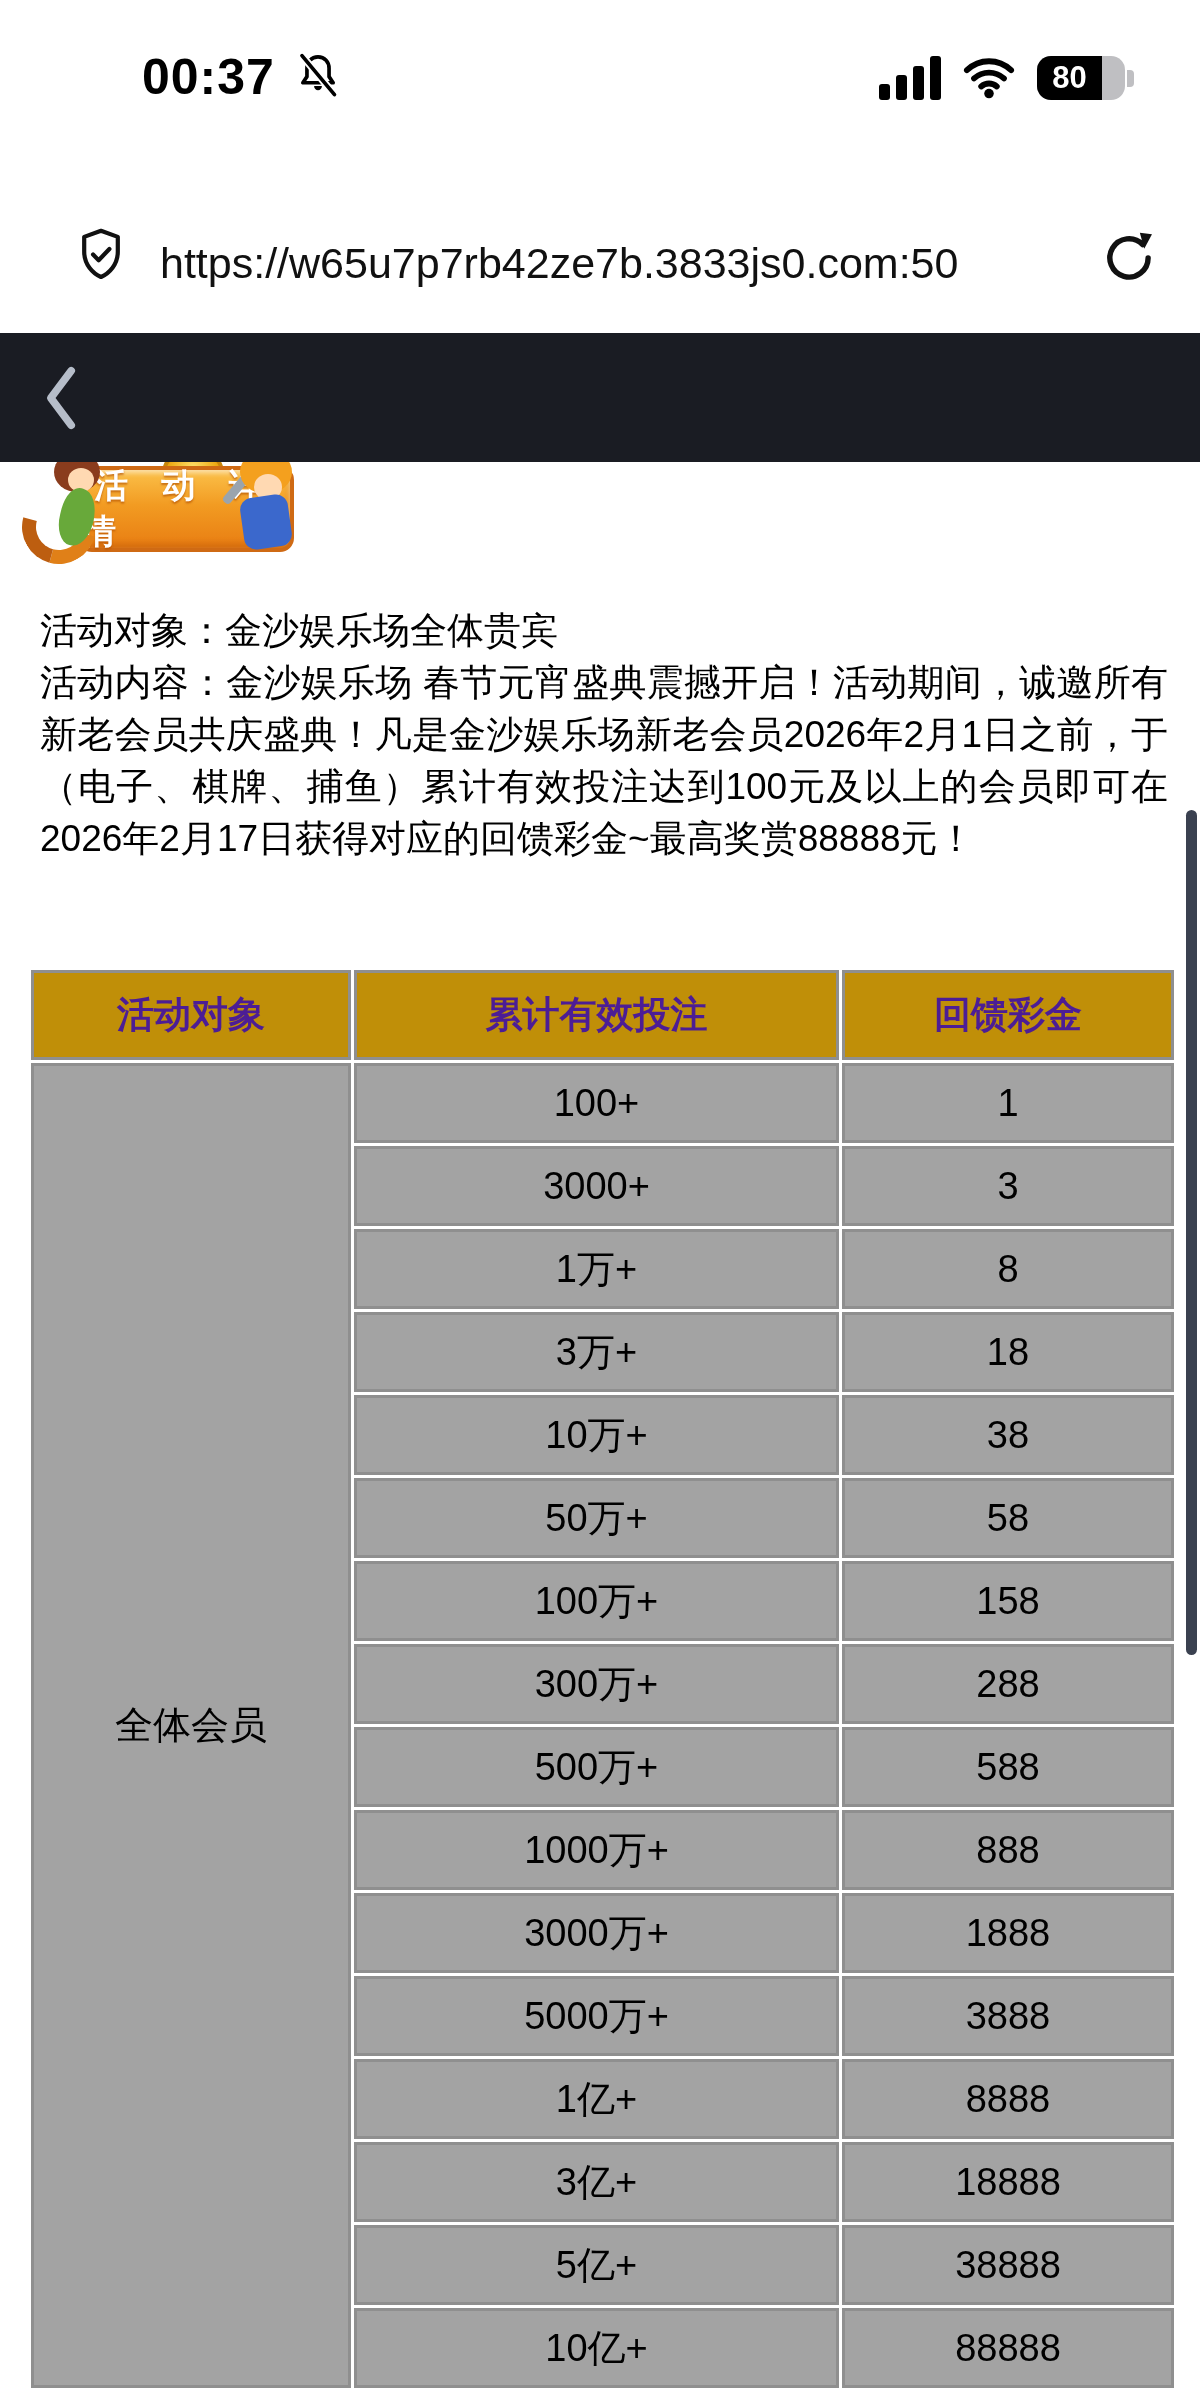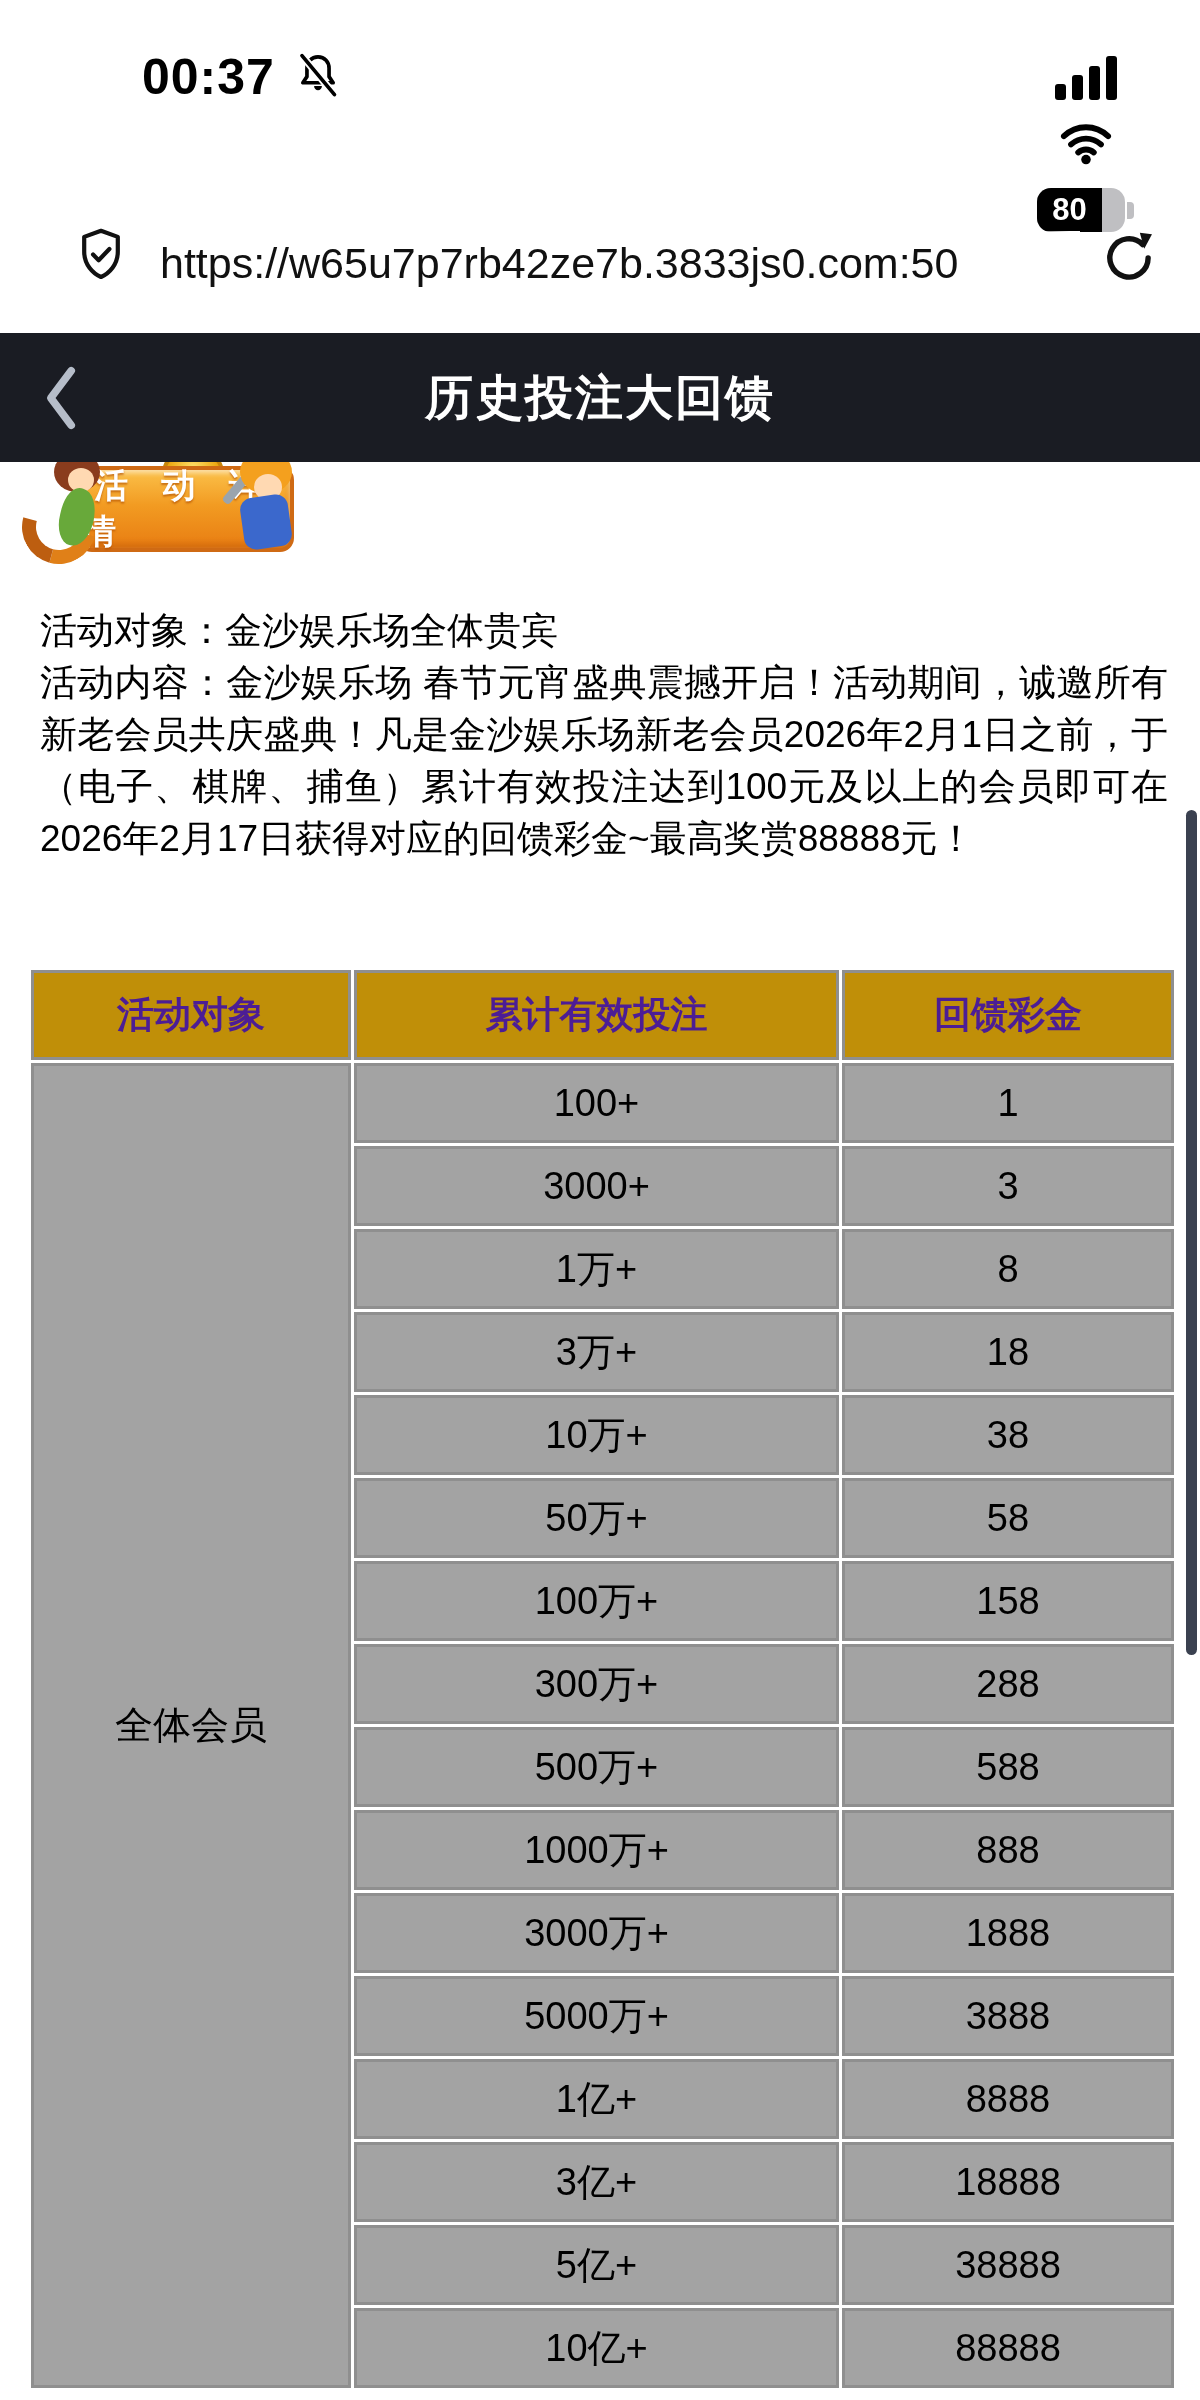--- a/index.html
+++ b/index.html
@@ -14,7 +14,7 @@
   .status-bar { position:absolute; top:0; left:0; width:1200px; height:130px;margin-left:24px; }
   .status-time { position:absolute; left:118px; top:48px; font-size:50px; font-weight:600; color:#000; letter-spacing:1px; }
   .bell-icon { position:absolute; left:268px; top:50px; width:52px; height:52px; }
-  .status-right { position:absolute; right:90px; top:56px; display:flex; align-items:center; gap:22px;flex-direction:column; }
+  .status-right { position:absolute; right:90px; top:56px; display:flex; align-items:center; gap:22px; }
   .signal { display:flex; align-items:flex-end; gap:6px; height:44px; }
   .signal span { width:11px; background:#000; border-radius:3px; display:block; }
   .signal .b1{height:16px;} .signal .b2{height:25px;} .signal .b3{height:34px;} .signal .b4{height:44px;}

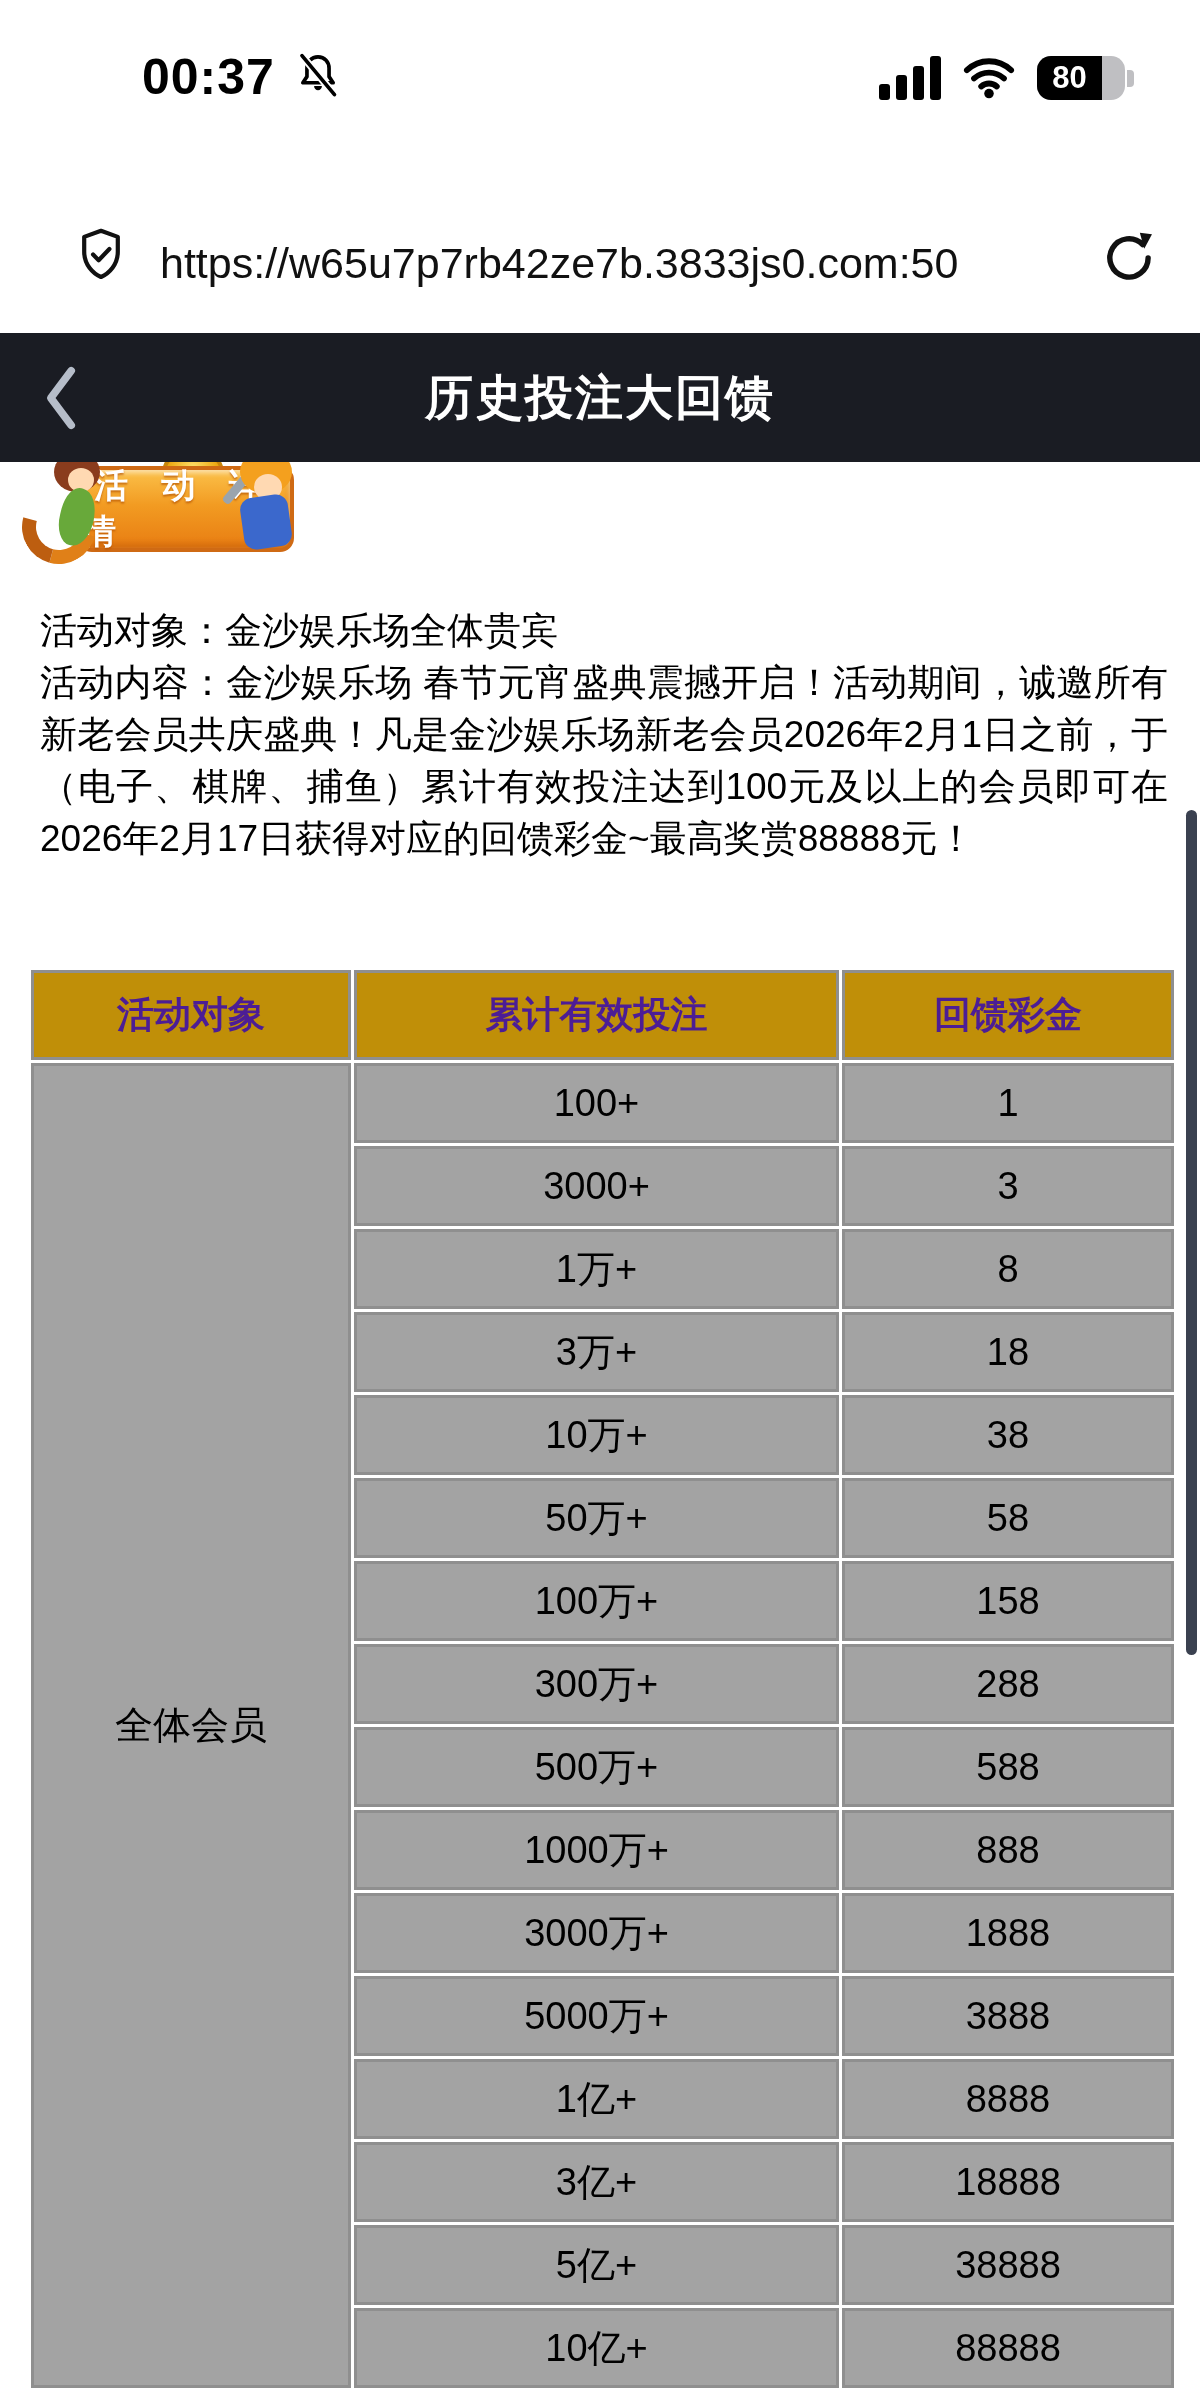--- a/index.html
+++ b/index.html
@@ -130,7 +130,6 @@
         <polyline points="18,4 6,20 18,36" fill="none" stroke="#b6bdc9" stroke-width="4.5" stroke-linecap="round" stroke-linejoin="round"></polyline>
       </svg>
     </div>
-    <div class="nav-title">历史投注大回馈</div>
   </div>
 
   <div class="banner">

